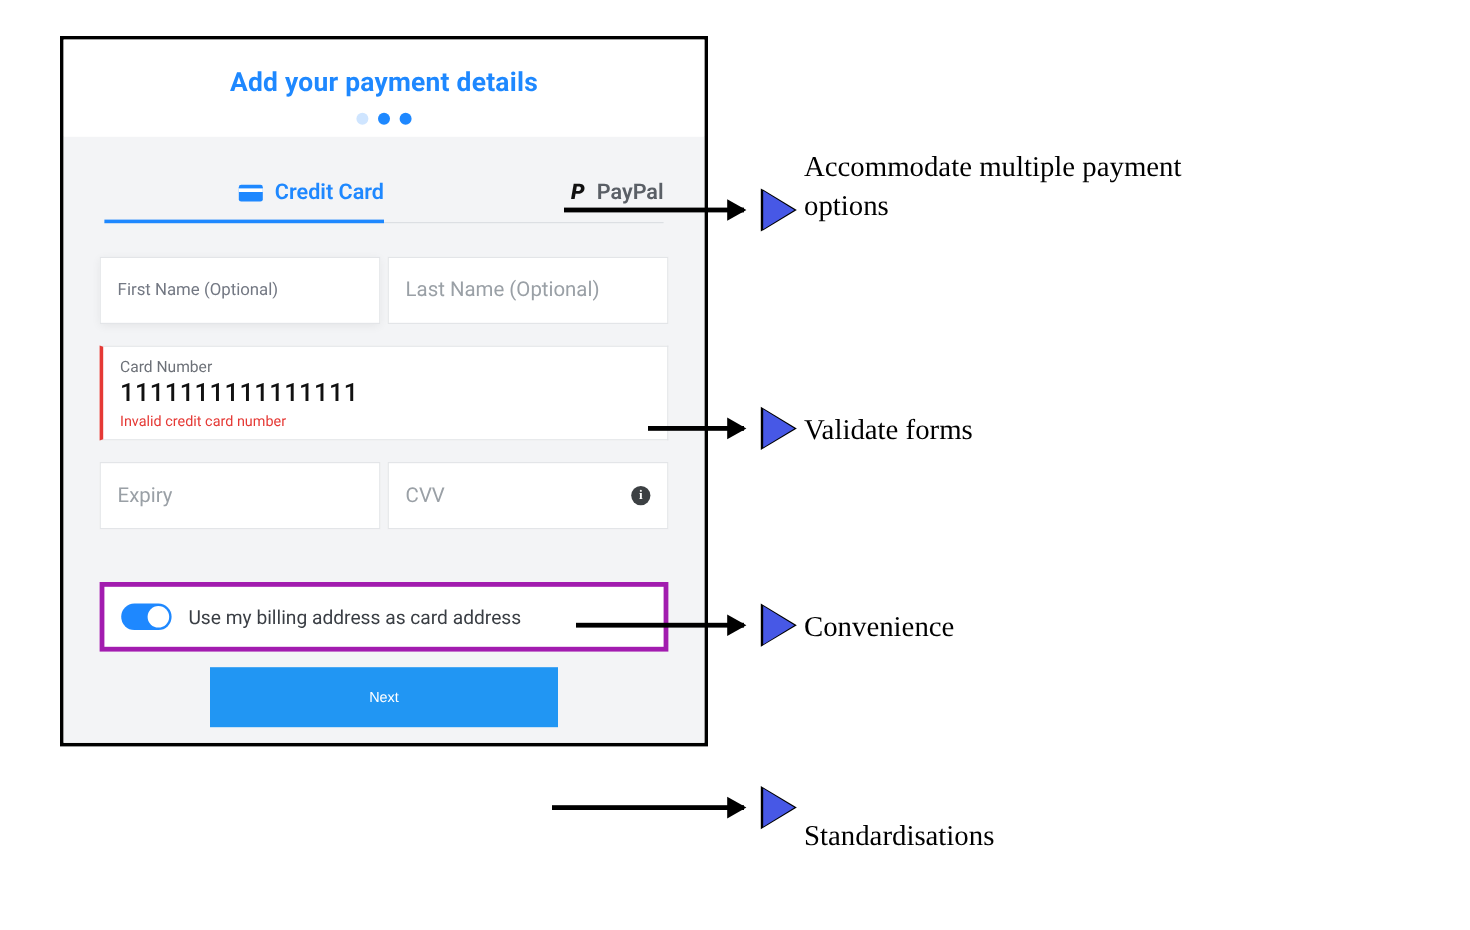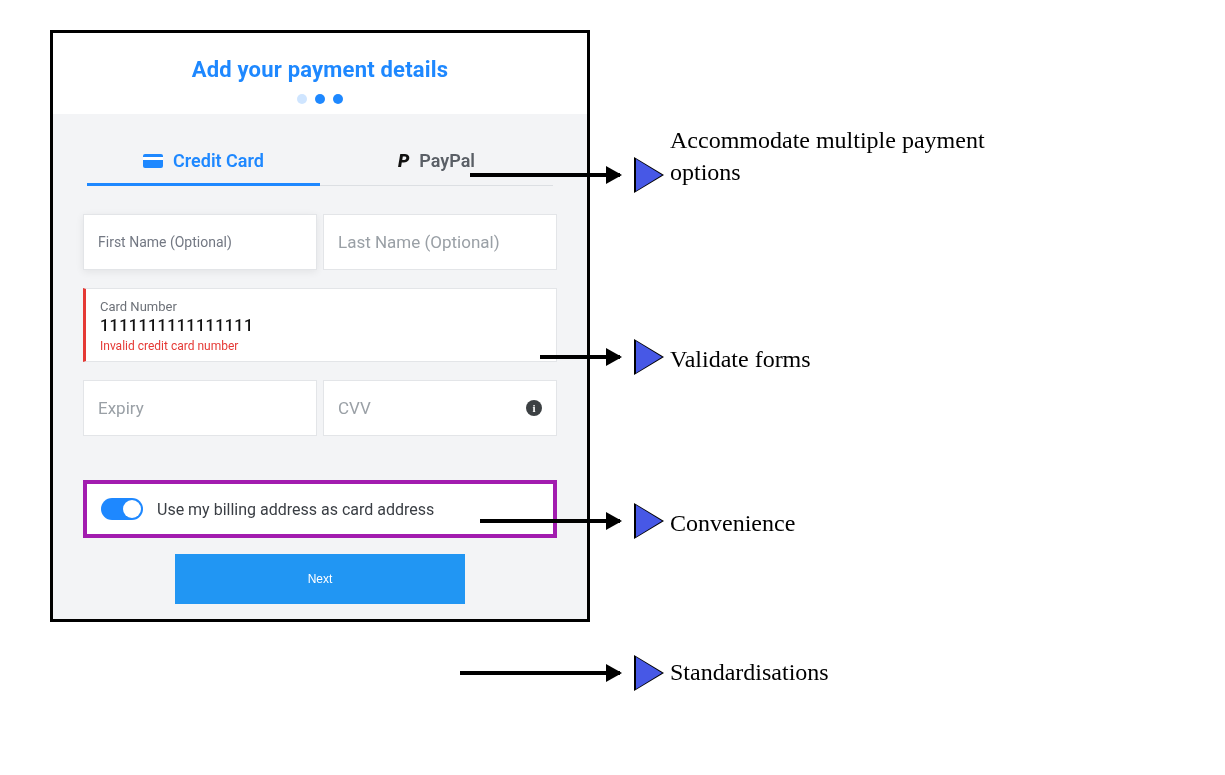--- a/index.html
+++ b/index.html
@@ -75,7 +75,7 @@
     position: relative;
     display: flex;
     align-items: center;
-    justify-content: center;
+    justify-content: flex-end;
     gap: 10px;
   }
   .tab.active {

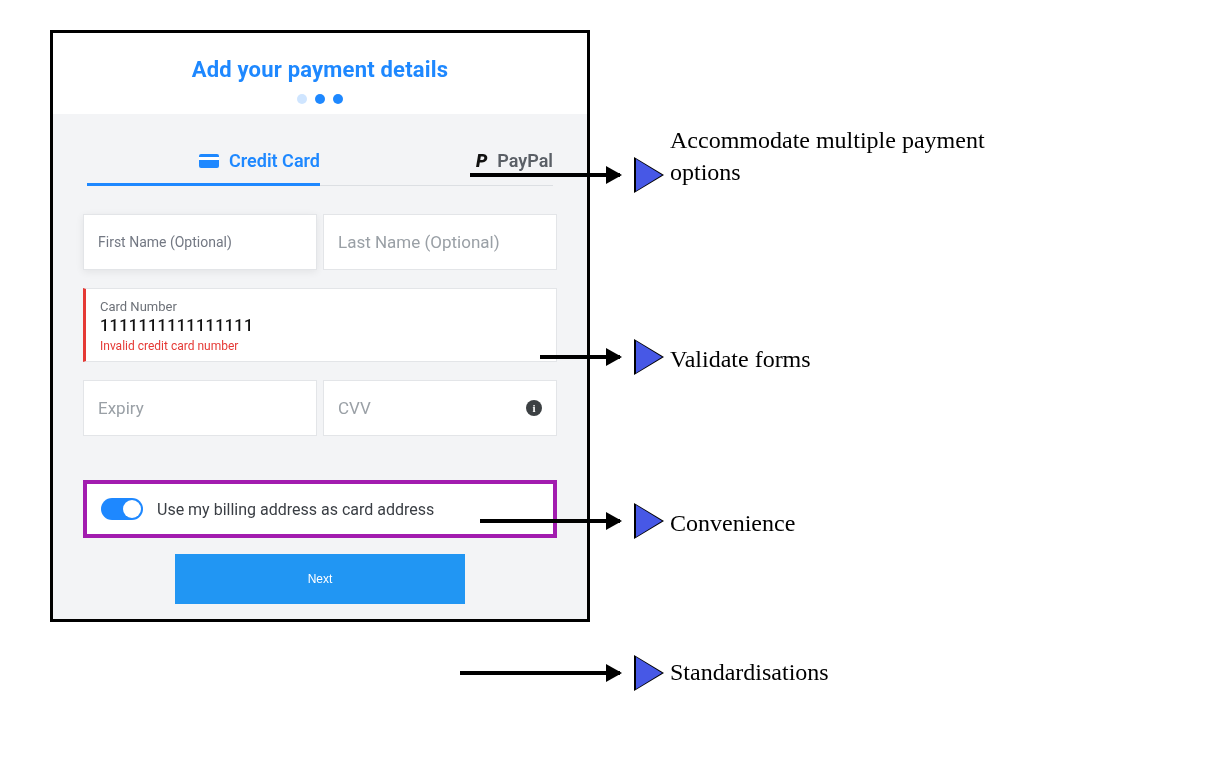--- a/index.html
+++ b/index.html
@@ -137,7 +137,7 @@
     color: #6d7178;
   }
   .field .value {
-    font-size: 16px;
+    font-size: 21px;
     font-weight: 500;
     color: #111;
     margin-top: 2px;

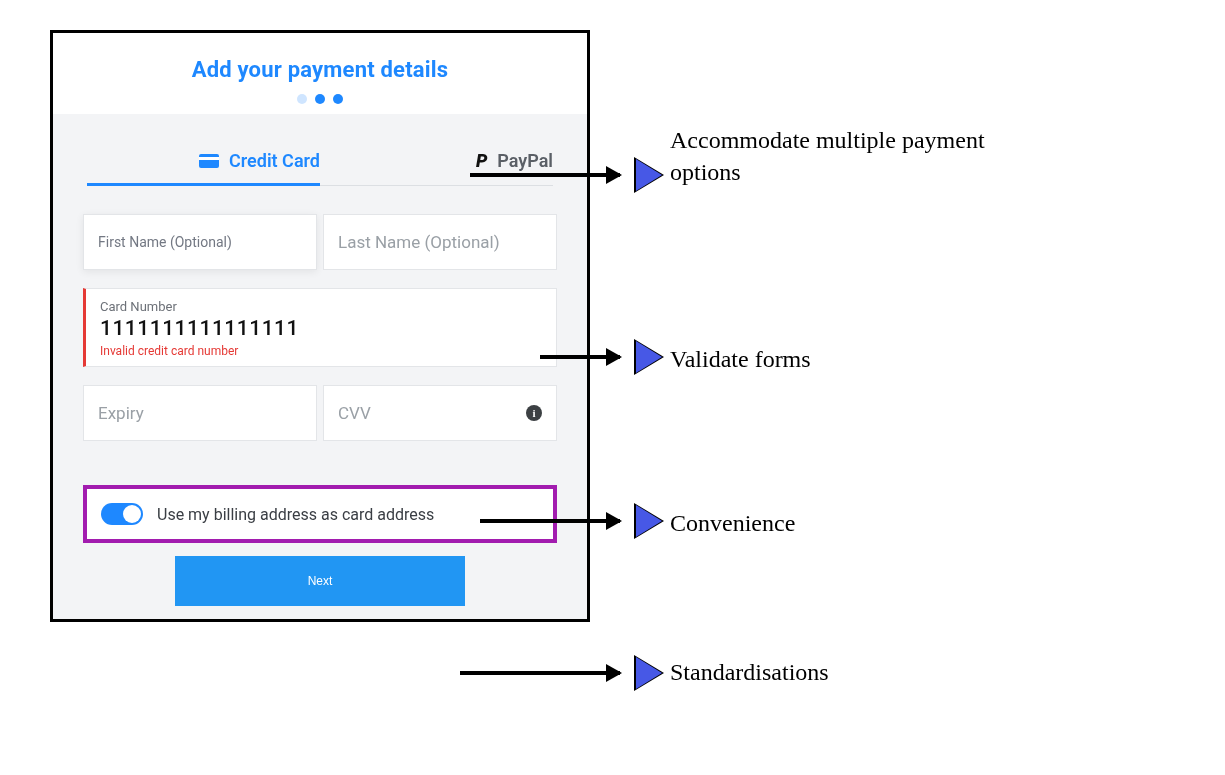--- a/index.html
+++ b/index.html
@@ -333,7 +333,7 @@
   <div class="annot" style="top:124px;">Accommodate multiple payment options</div>
   <div class="annot" style="top:343px;">Validate forms</div>
   <div class="annot" style="top:507px;">Convenience</div>
-  <div class="annot" style="top:656px;">Standardisations</div>
+  <div class="annot" style="top:681px;">Standardisations</div>
 
 </div>
 

